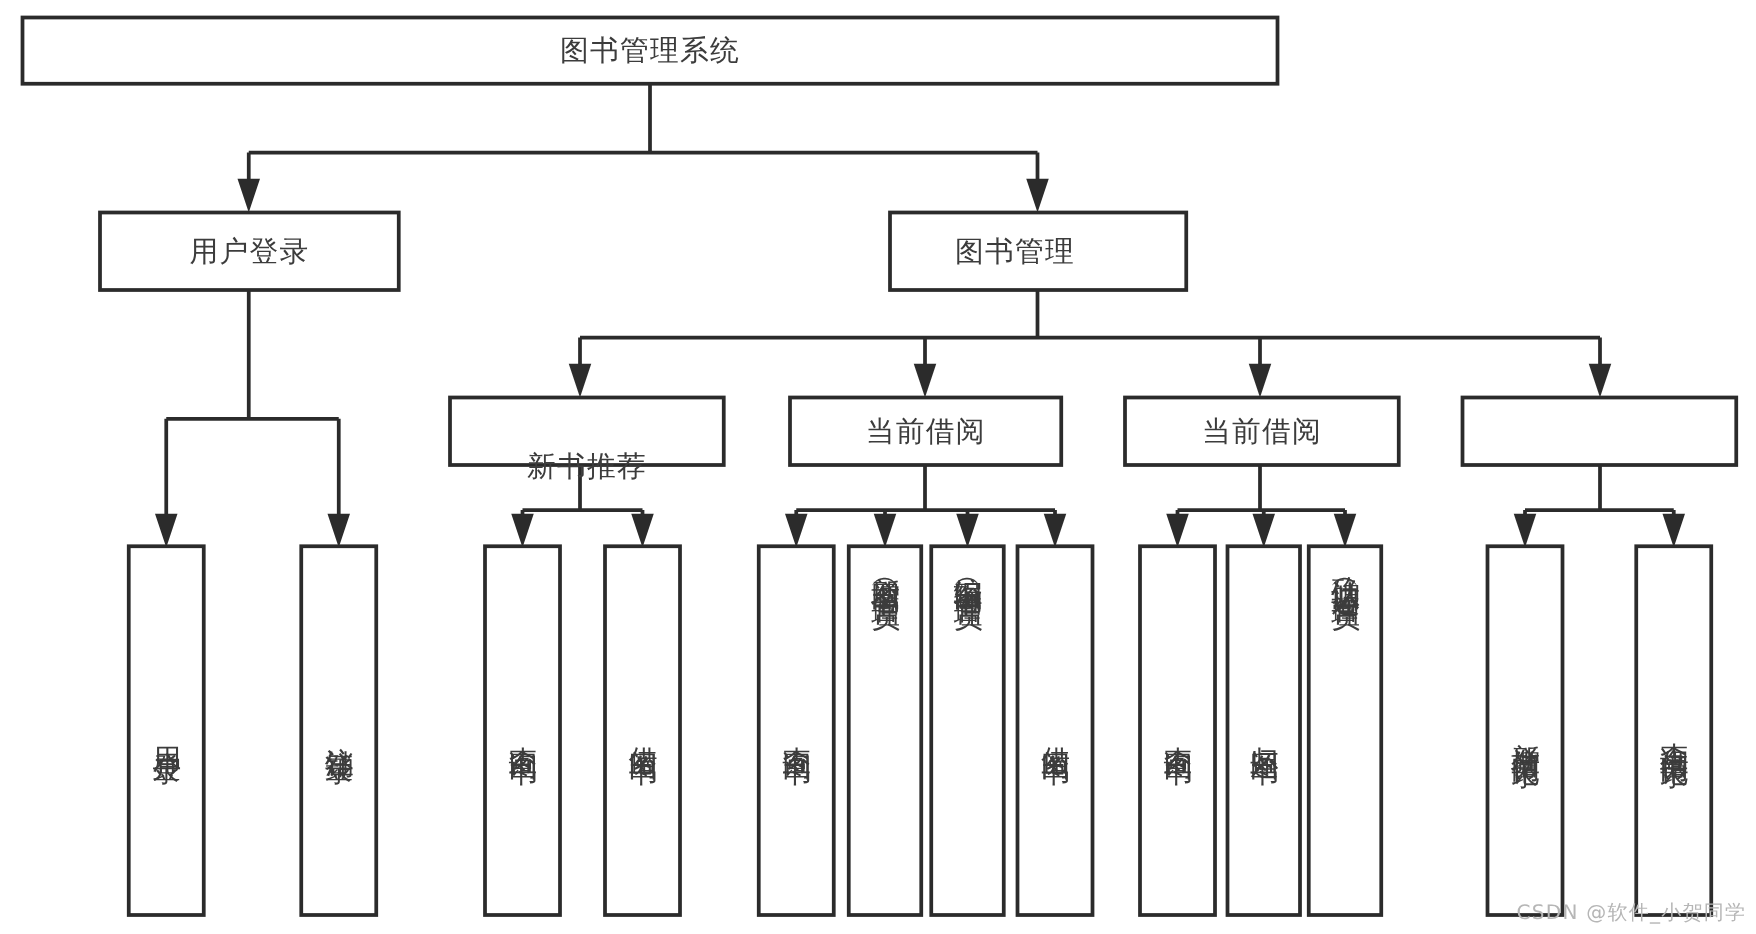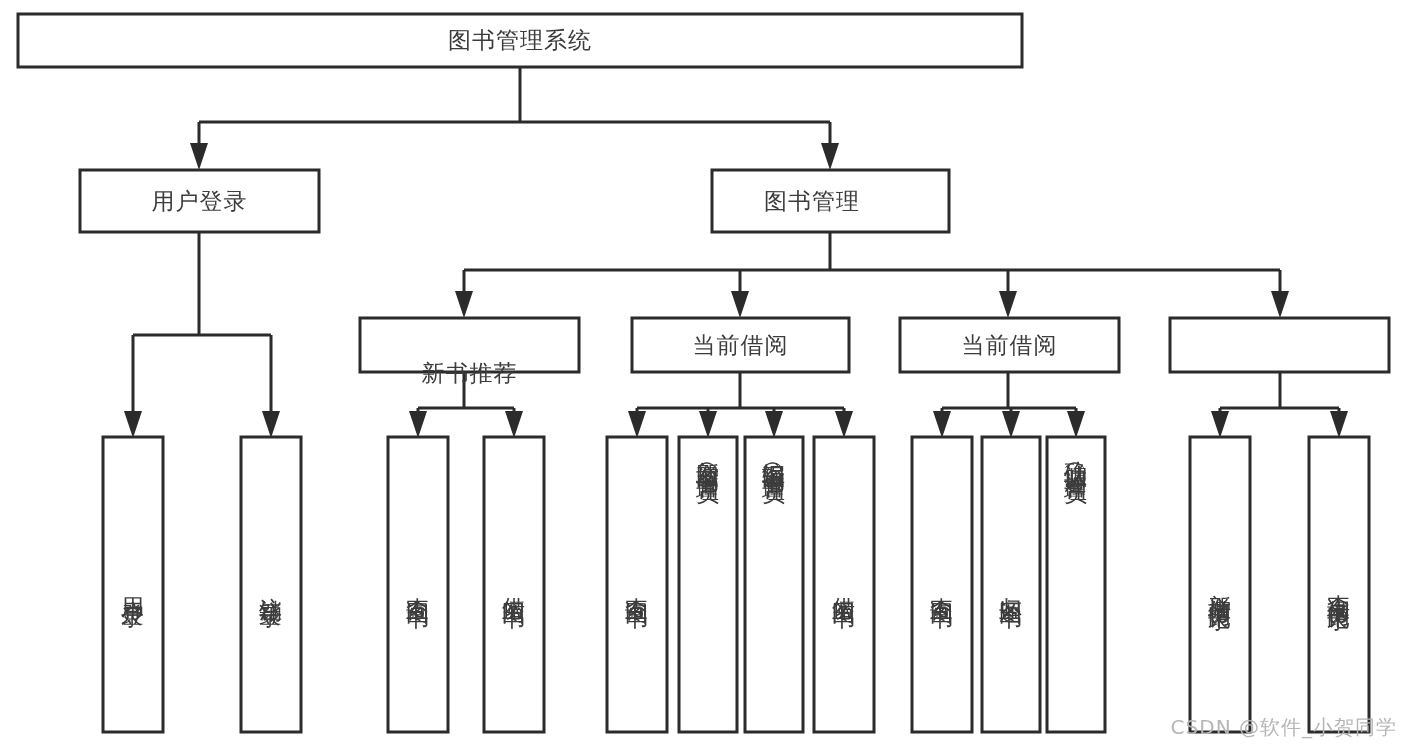--- a/index.html
+++ b/index.html
@@ -77,7 +77,7 @@
     right: 8px;
     bottom: 6px;
     font-family: "DejaVu Sans", "Liberation Sans", sans-serif;
-    font-size: 20px;
+    font-size: 16px;
     color: #b6b6b6;
     letter-spacing: 1px;
     white-space: nowrap;

